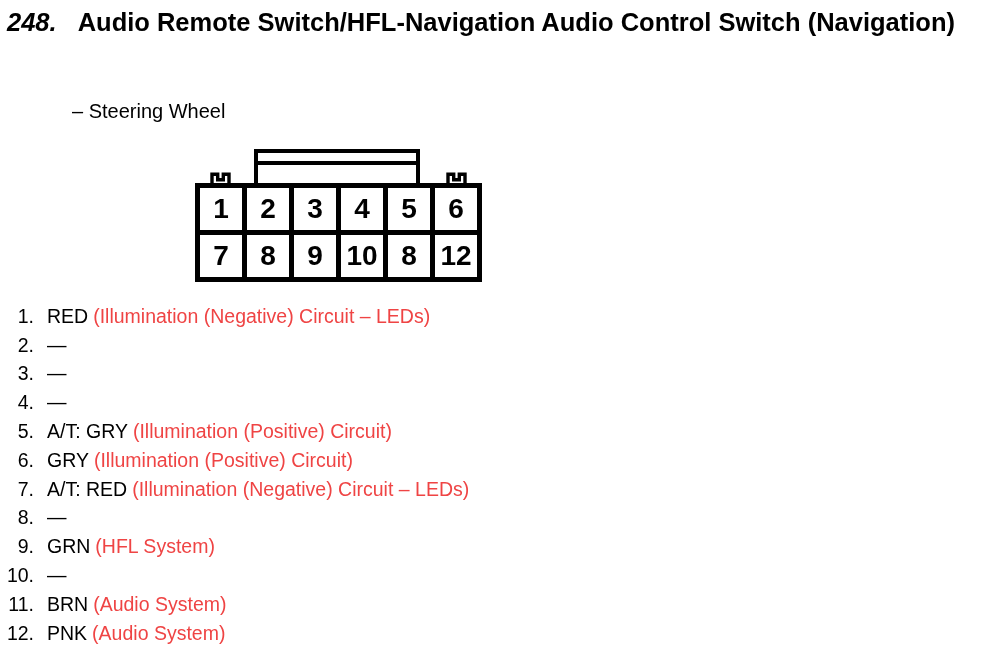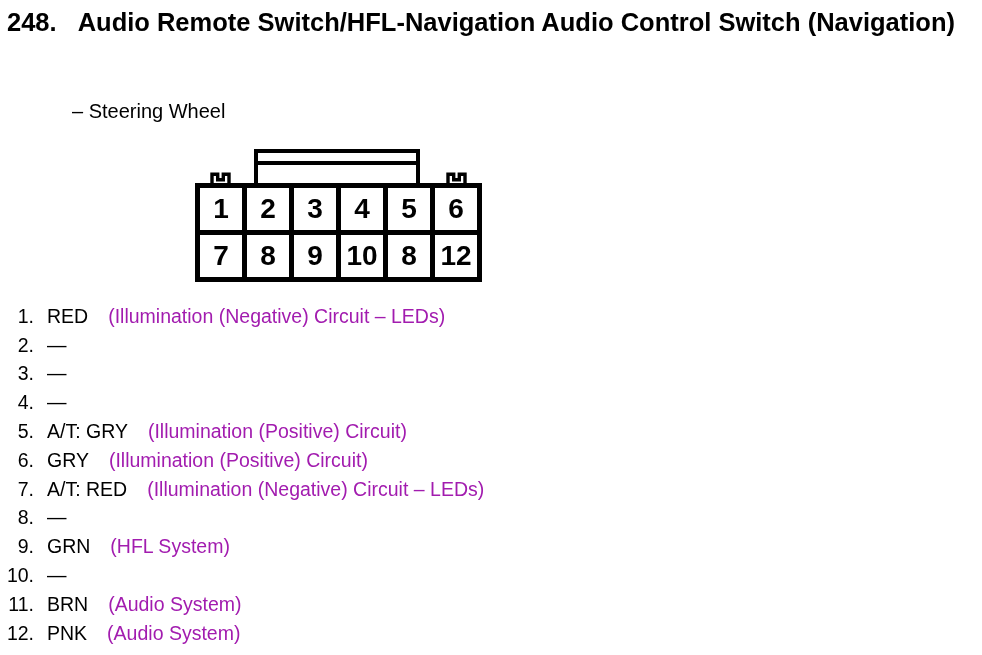--- a/index.html
+++ b/index.html
@@ -19,7 +19,7 @@
     font-weight:bold; font-size:25.5px; line-height:27px;
     white-space:nowrap;
   }
-  .header .item-num { margin-right:21px; }
+  .header .item-num { margin-right:21px;font-style:italic; }
 
   
   .attrs {

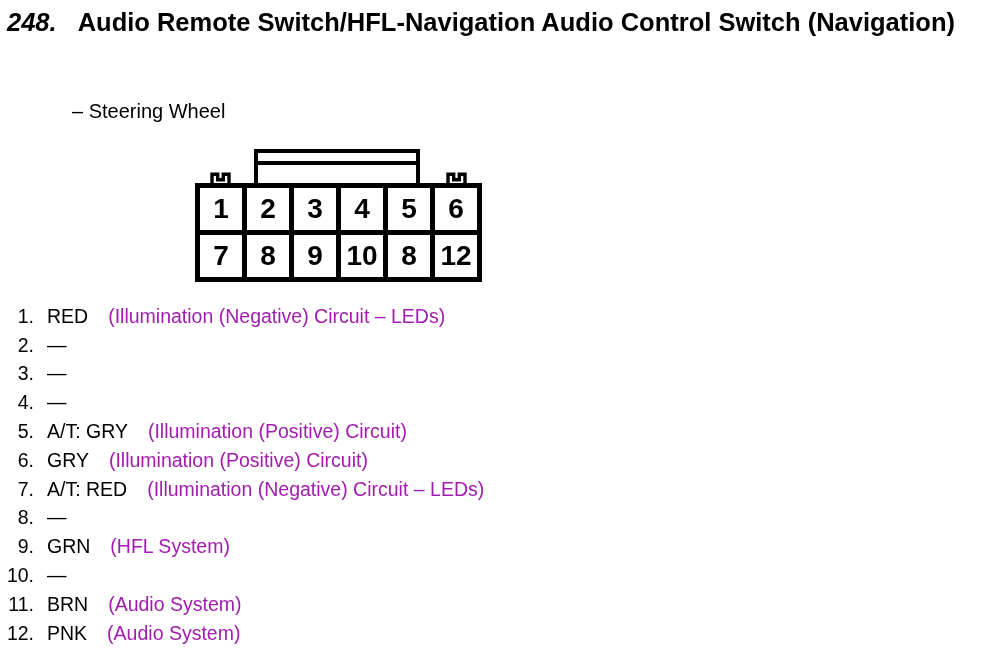--- a/index.html
+++ b/index.html
@@ -72,7 +72,7 @@
   }
   .pin-num { display:inline-block; width:34px; text-align:right; }
   .pin-wire { margin-left:13px; }
-  .pin-circuit { margin-left:20px; color:#a21caf; }
+  .pin-circuit { margin-left:5px; color:#ef4444; }
 </style>
 </head>
 <body>

